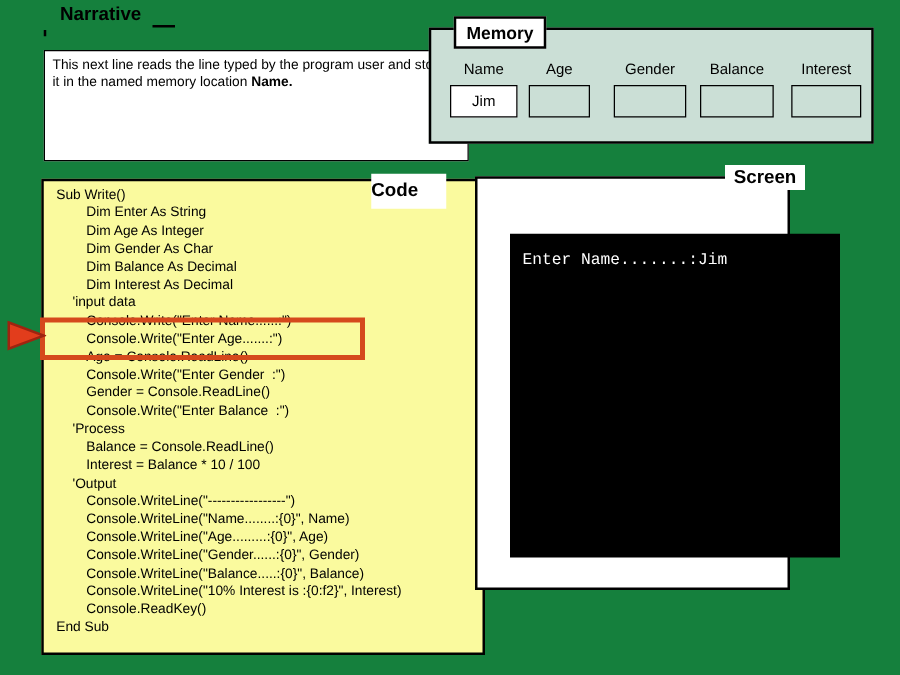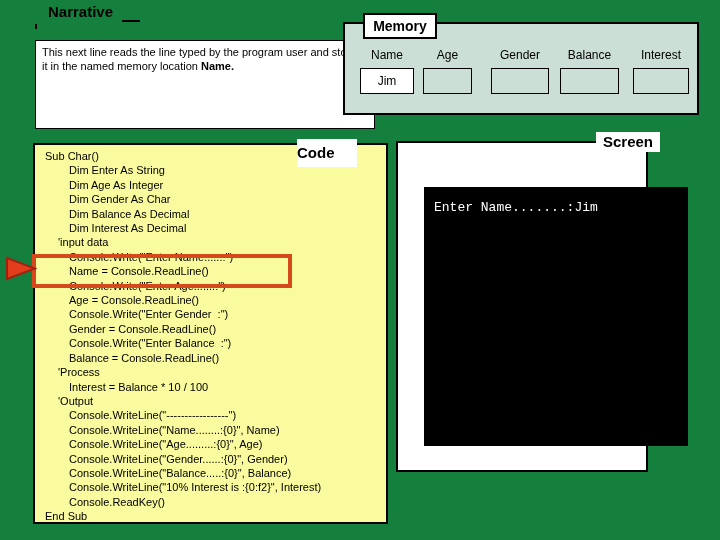--- a/index.html
+++ b/index.html
@@ -65,7 +65,7 @@
 
   
   #screen-panel{
-    position:absolute;left:396px;top:141px;width:252px;height:331px;
+    position:absolute;left:380px;top:141px;width:252px;height:331px;
     background:#fff;border:2px solid #000;box-sizing:border-box;
   }
   #screen-label{

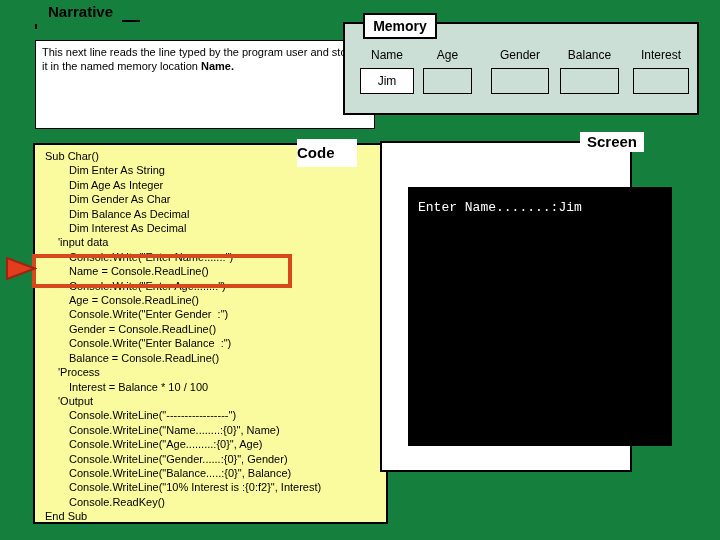--- a/index.html
+++ b/index.html
@@ -118,7 +118,7 @@
   <div id="code-panel">
     <div id="code-label">Code</div>
     <div id="code-lines">
-        <div class="code-line ind0">Sub Char()</div>
+        <div class="code-line ind0">Sub Write()</div>
         <div class="code-line ind2">Dim Enter As String</div>
         <div class="code-line ind2">Dim Age As Integer</div>
         <div class="code-line ind2">Dim Gender As Char</div>

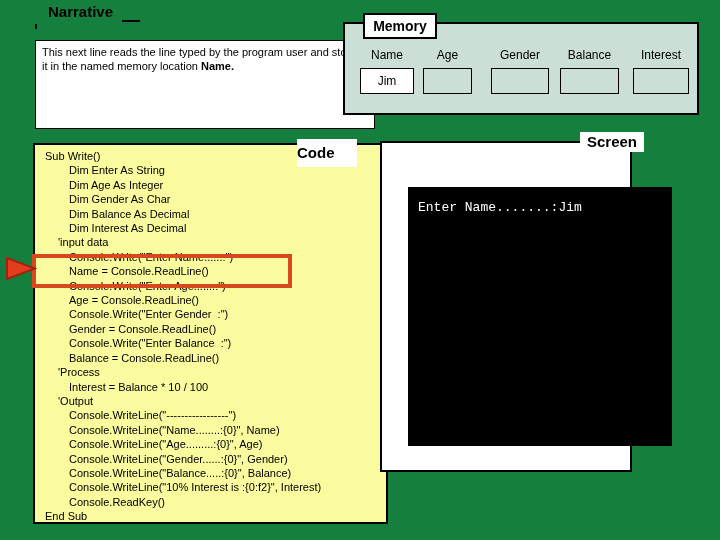--- a/index.html
+++ b/index.html
@@ -126,7 +126,6 @@
         <div class="code-line ind2">Dim Interest As Decimal</div>
         <div class="code-line ind1">'input data</div>
         <div class="code-line ind2">Console.Write("Enter Name......:")</div>
-        <div class="code-line ind2">Name = Console.ReadLine()</div>
         <div class="code-line ind2">Console.Write("Enter Age.......:")</div>
         <div class="code-line ind2">Age = Console.ReadLine()</div>
         <div class="code-line ind2">Console.Write("Enter Gender  :")</div>

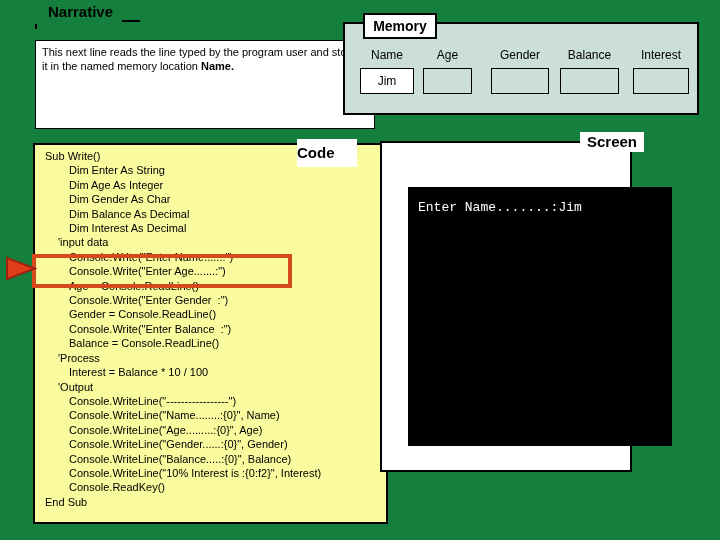--- a/index.html
+++ b/index.html
@@ -131,8 +131,8 @@
         <div class="code-line ind2">Console.Write("Enter Gender  :")</div>
         <div class="code-line ind2">Gender = Console.ReadLine()</div>
         <div class="code-line ind2">Console.Write("Enter Balance  :")</div>
+        <div class="code-line ind1">'Process</div>
         <div class="code-line ind2">Balance = Console.ReadLine()</div>
-        <div class="code-line ind1">'Process</div>
         <div class="code-line ind2">Interest = Balance * 10 / 100</div>
         <div class="code-line ind1">'Output</div>
         <div class="code-line ind2">Console.WriteLine("-----------------")</div>

